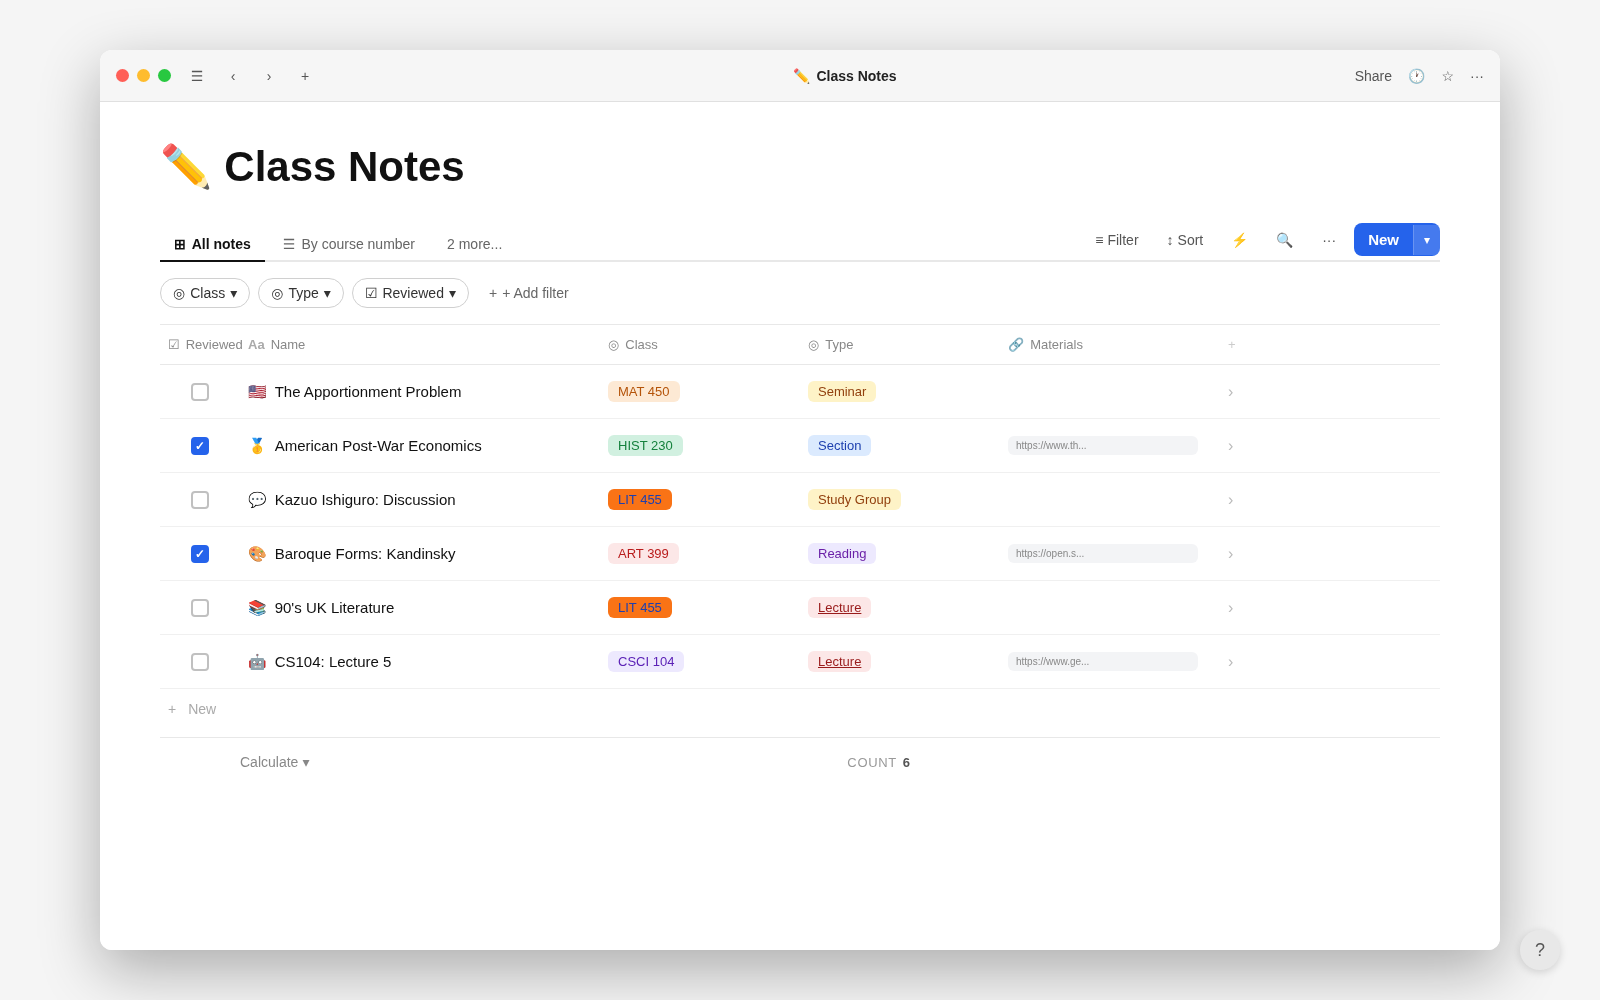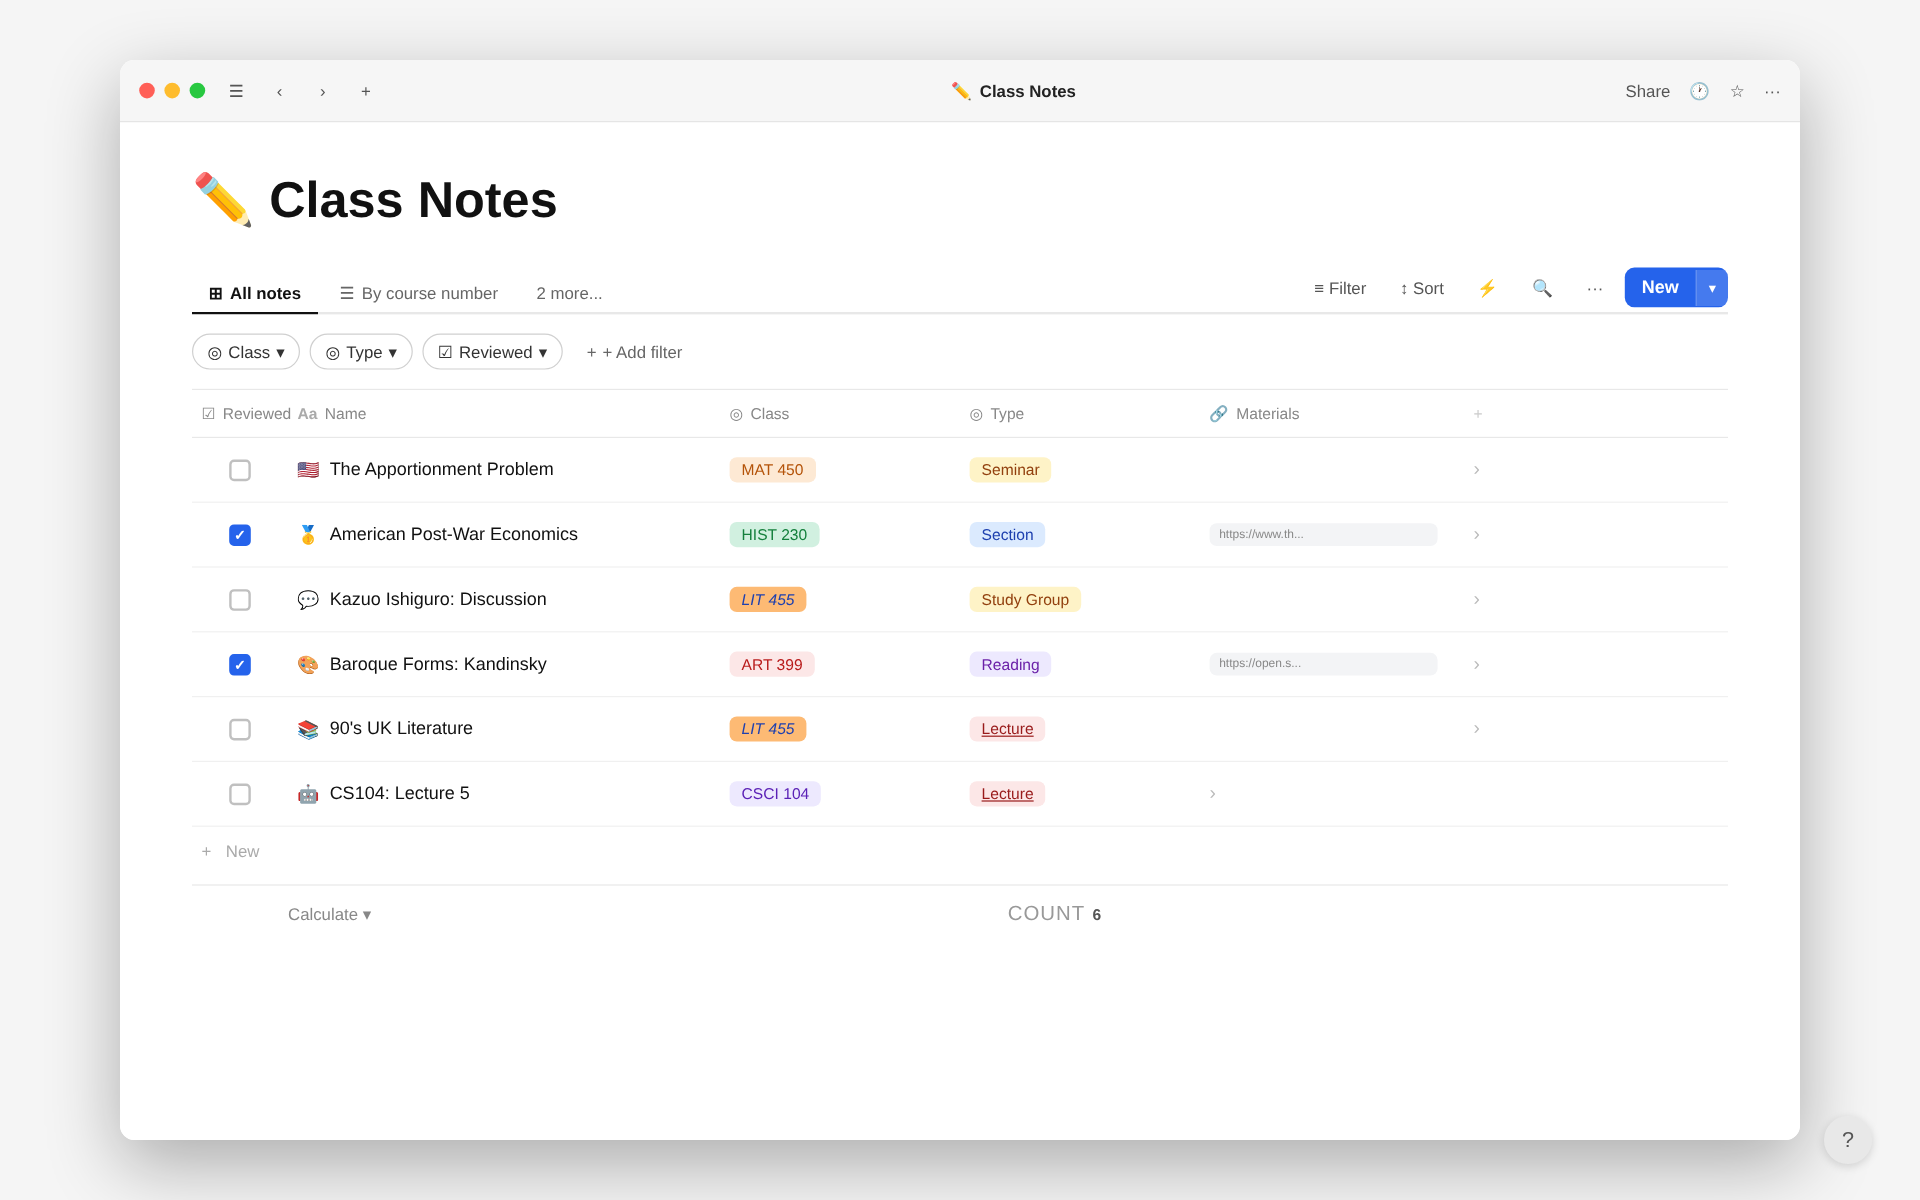--- a/index.html
+++ b/index.html
@@ -284,7 +284,7 @@
     }
     .badge-mat { background: #fde9d4; color: #b45309; }
     .badge-hist { background: #d1f0e0; color: #15803d; }
-    .badge-lit { background: #fdba74; color: #1e40af; font-style: italic; }
+    .badge-lit { background: #f97316; color: #1e40af; }
     .badge-art { background: #fce7e7; color: #b91c1c; }
     .badge-csci { background: #ede9fe; color: #5b21b6; }
     .badge-seminar { background: #fef3c7; color: #92400e; }

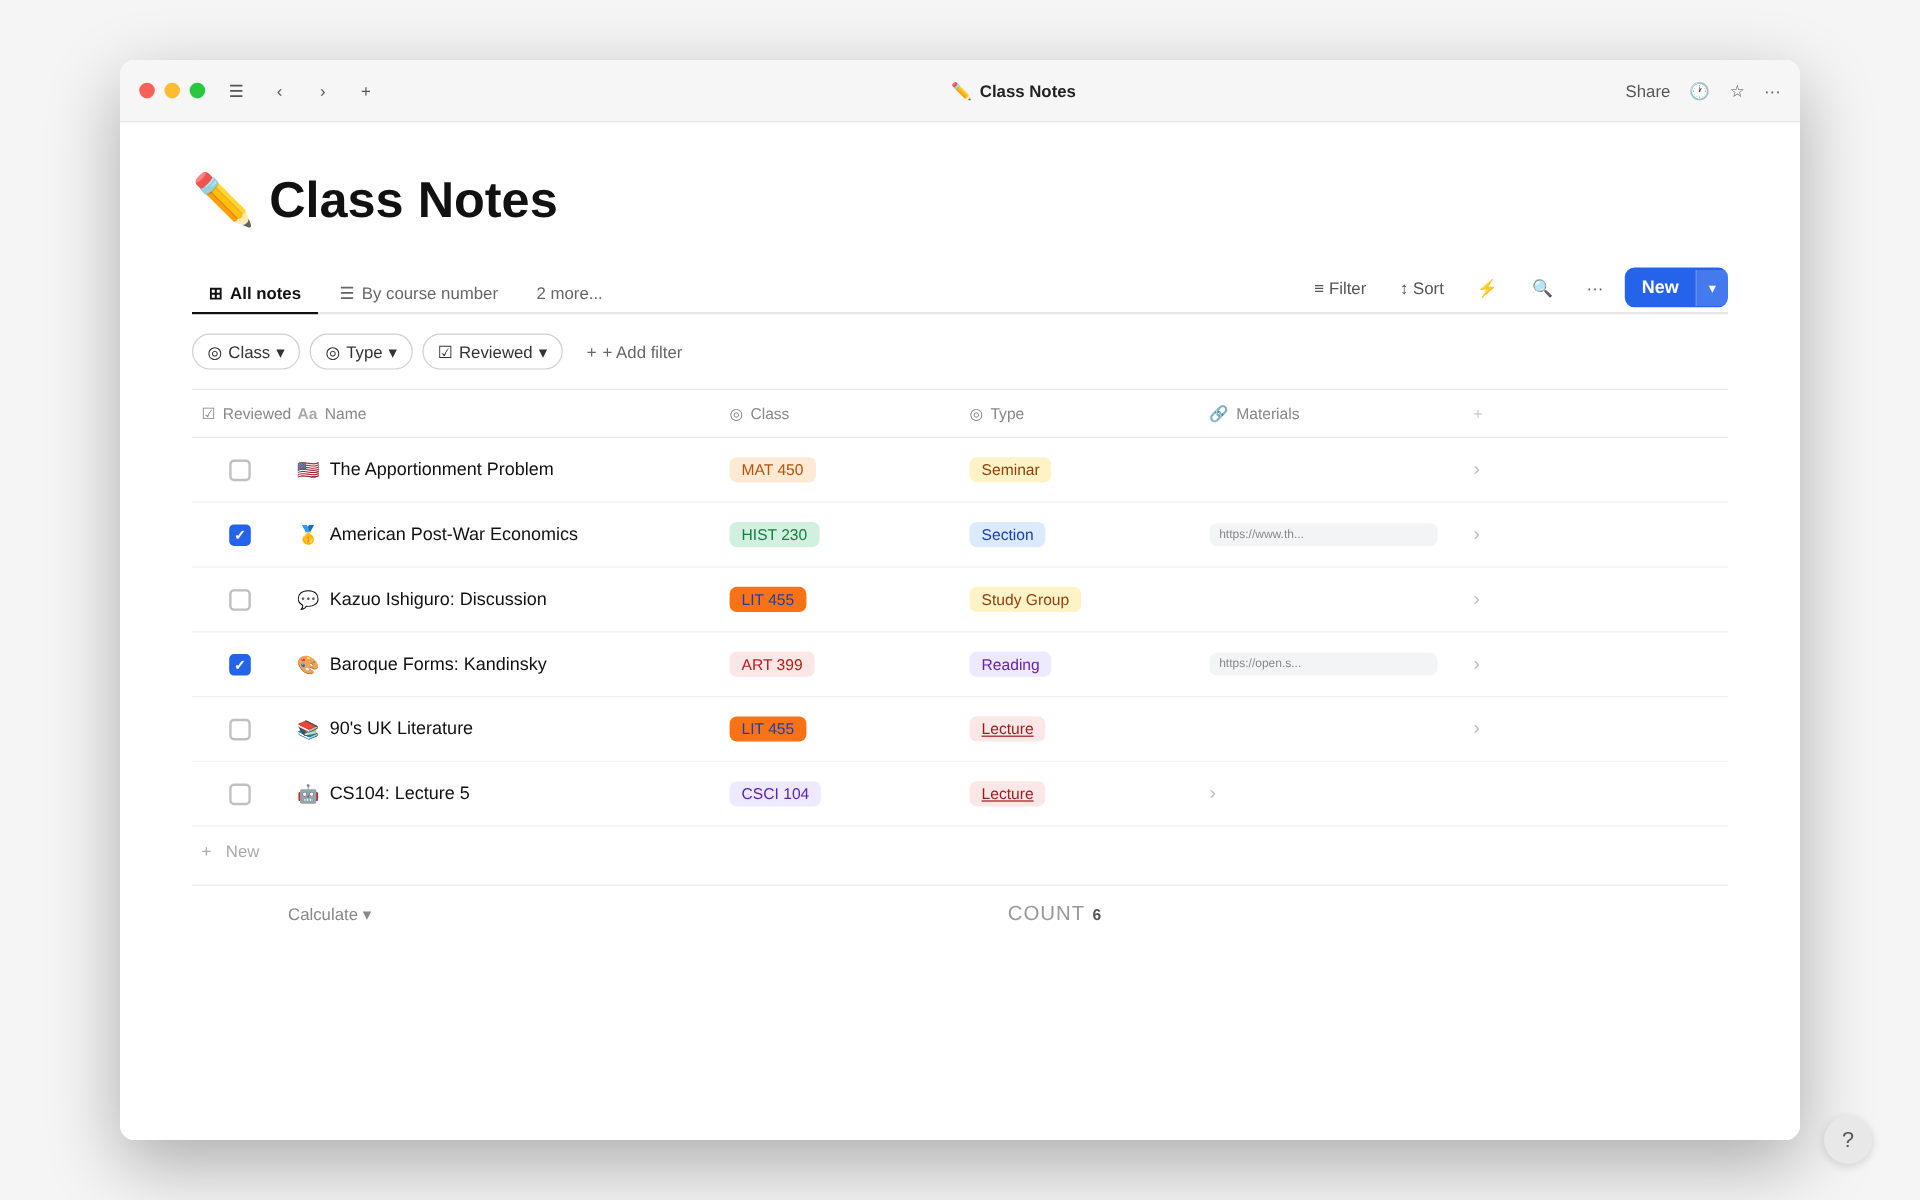--- a/index.html
+++ b/index.html
@@ -621,6 +621,9 @@
         <span class="badge badge-lecture">Lecture</span>
       </div>
       <div class="table-cell">
+        <div class="link-text">https://www.ge...</div>
+      </div>
+      <div class="table-cell">
         <span class="more-icon">›</span>
       </div>
     </div>

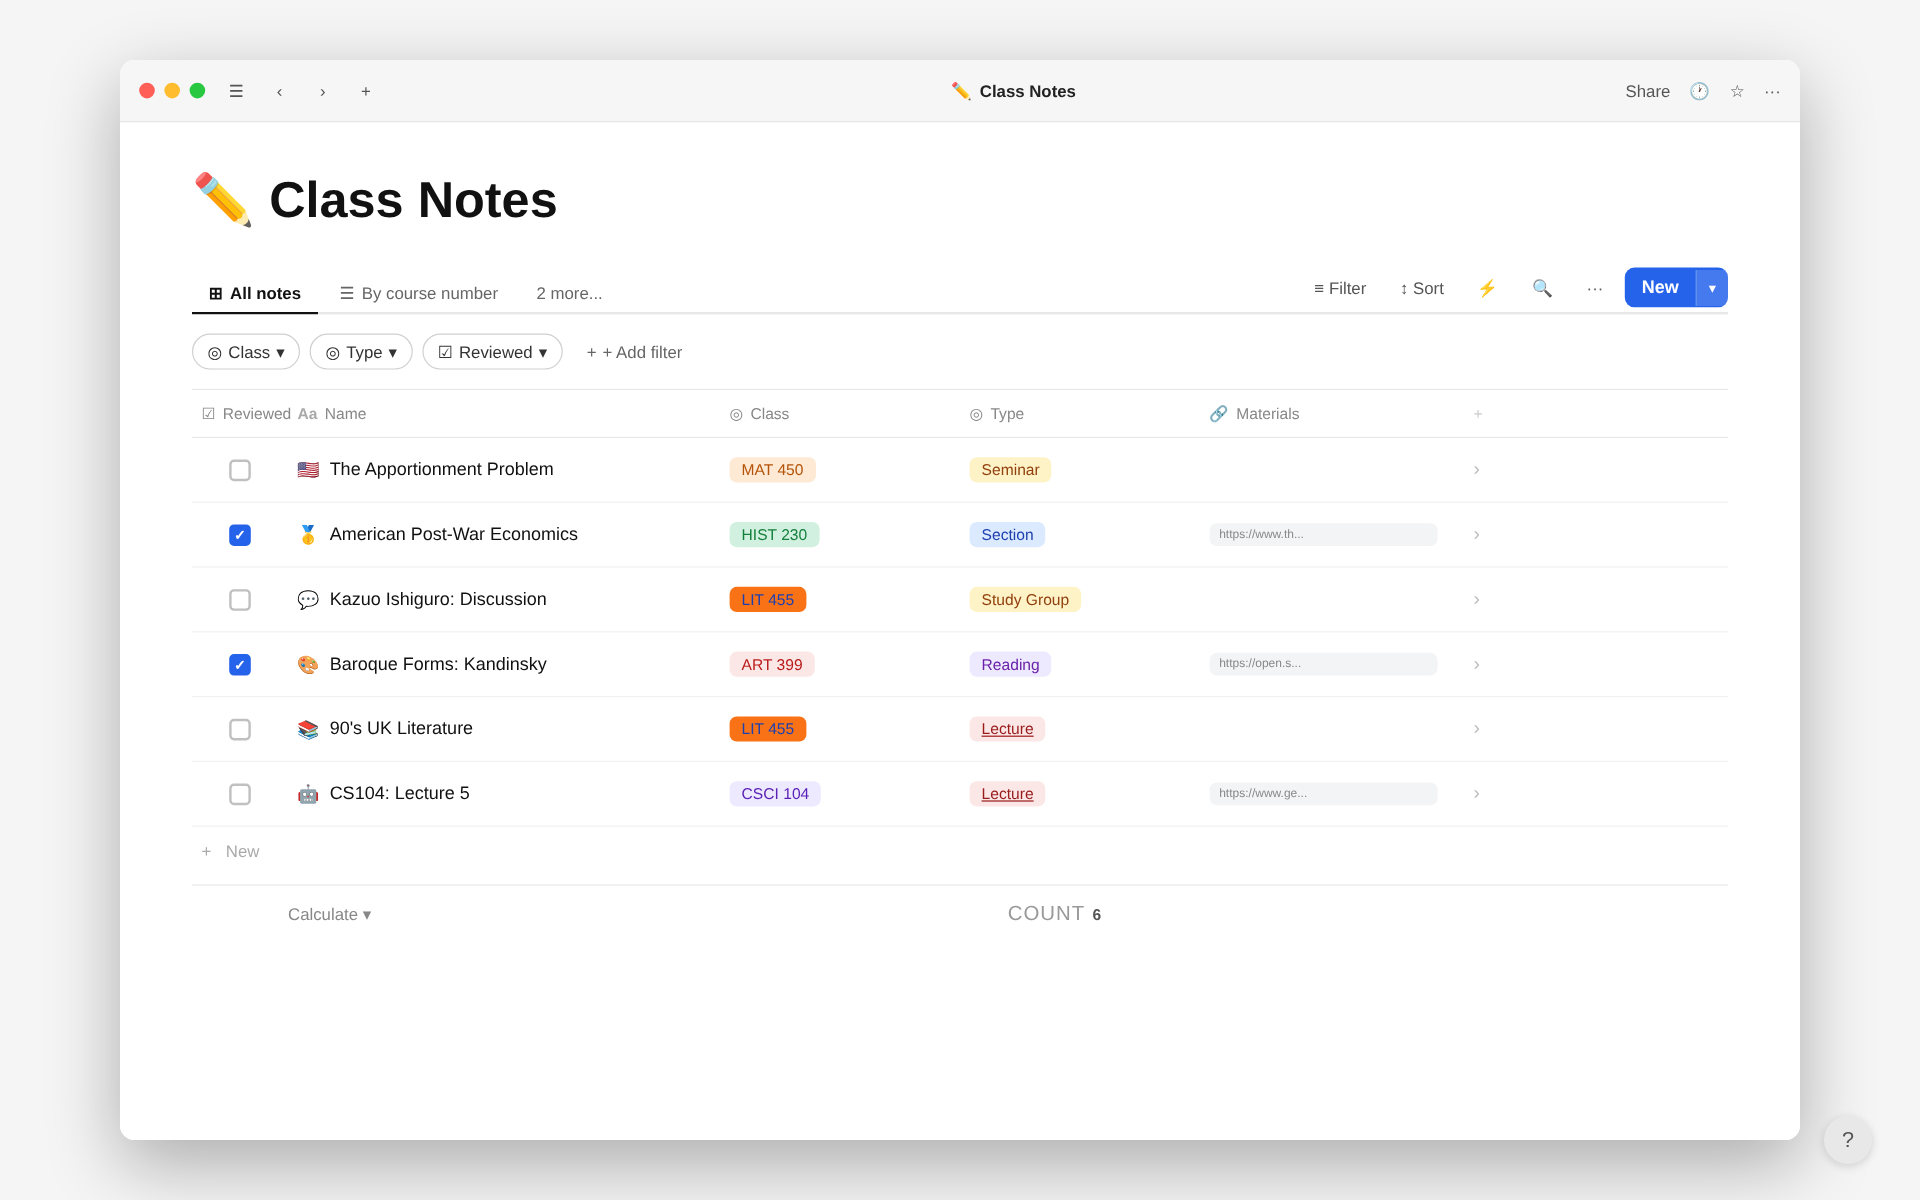--- a/index.html
+++ b/index.html
@@ -339,7 +339,7 @@
       margin-left: 72px;
     }
     .count-label {
-      font-size: 17px;
+      font-size: 13px;
       color: #999;
       letter-spacing: 0.05em;
       font-weight: 500;

